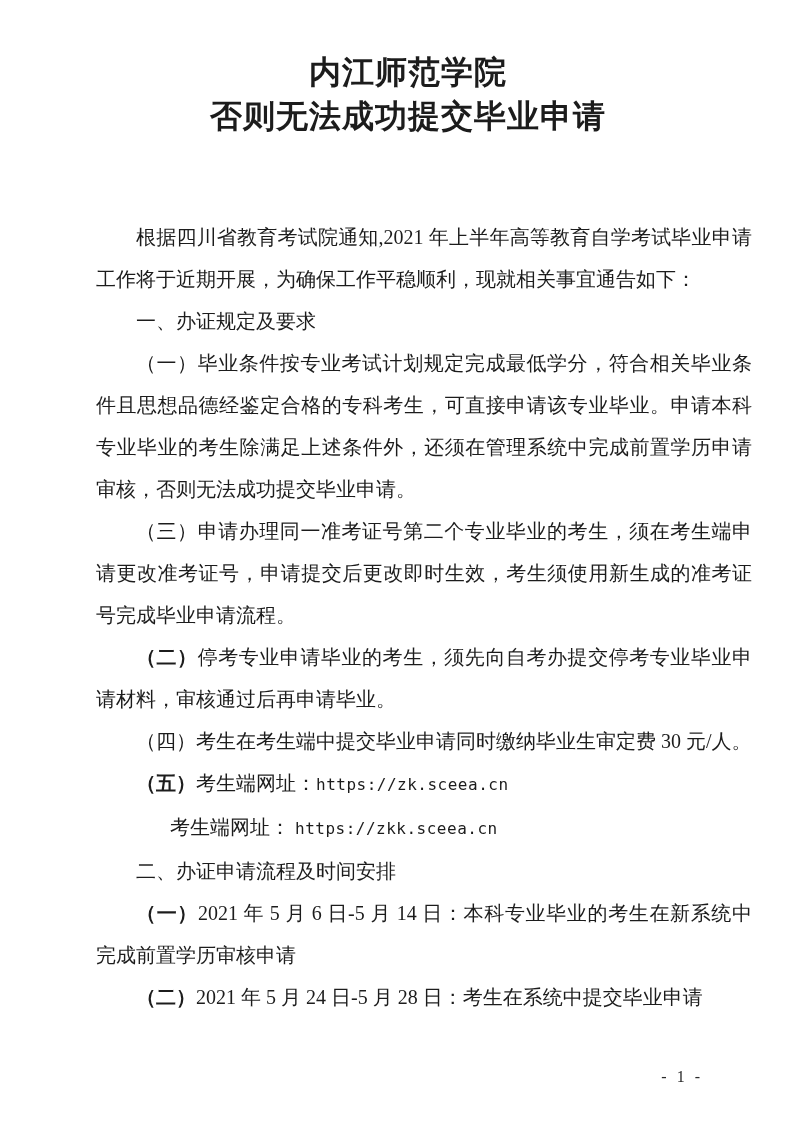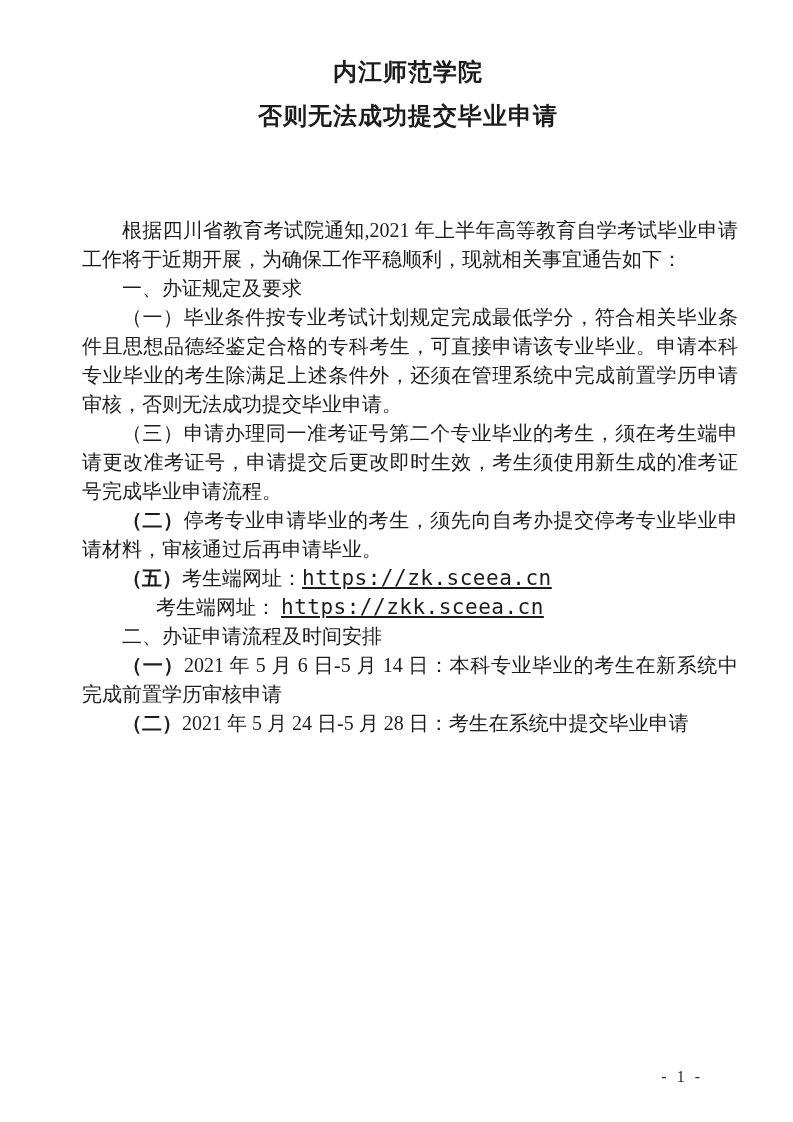--- a/index.html
+++ b/index.html
@@ -25,7 +25,7 @@
     text-align: center;
   }
   .title-line {
-    font-size: 24px;
+    font-size: 32px;
     line-height: 44px;
     font-weight: bold;
     letter-spacing: 1px;

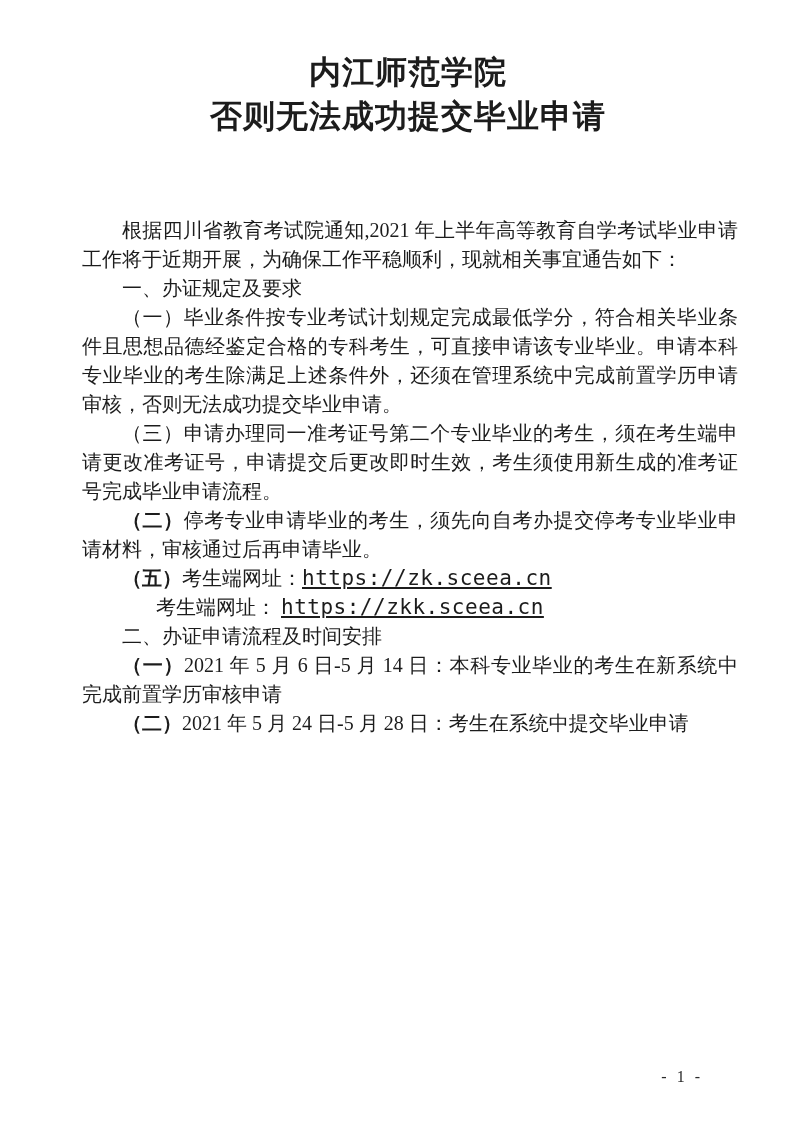--- a/index.html
+++ b/index.html
@@ -35,10 +35,10 @@
   .body-block {
     position: absolute;
     top: 216px;
-    left: 82px;
+    left: 96px;
     width: 656px;
     font-size: 20px;
-    line-height: 29px;
+    line-height: 42px;
     text-align: justify;
   }
   .body-block p {

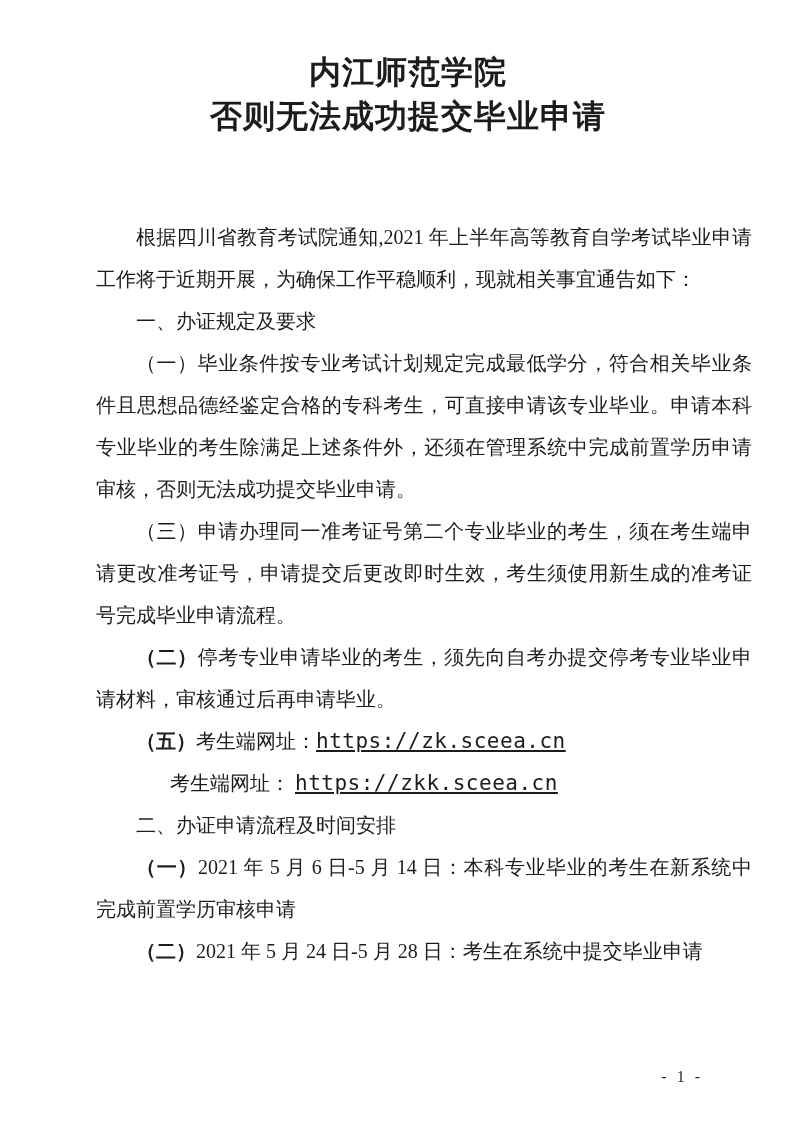--- a/index.html
+++ b/index.html
@@ -92,6 +92,7 @@
 
     <p class="para-indent"><span class="bold-prefix">（二）</span><span>停考专业申请毕业的考生，须先向自考办提交停考专业毕业申请材料，审核通过后再申请毕业。</span></p>
 
+    <p class="para-indent">（四）考生在考生端中提交毕业申请同时缴纳毕业生审定费 30 元/人。</p>
 
     <p class="para-indent"><span class="bold-prefix">（五）</span><span>考生端网址：</span><span class="url">https://zk.sceea.cn</span></p>
 

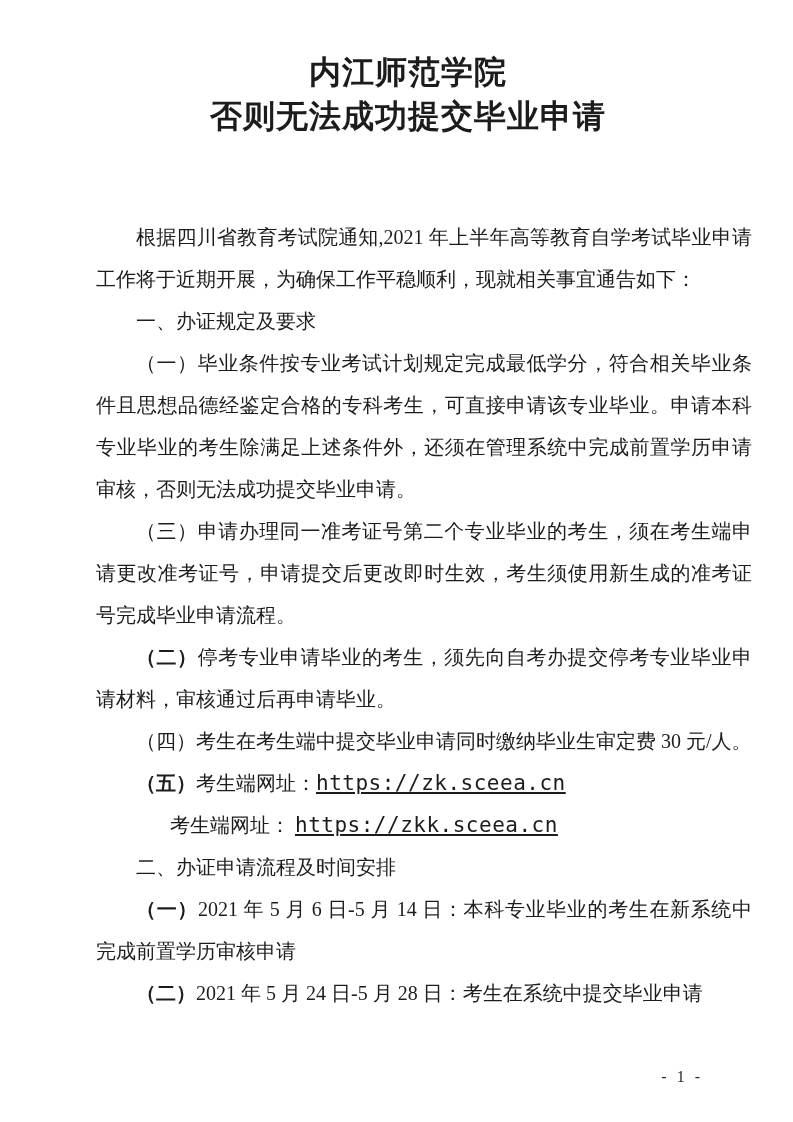--- a/index.html
+++ b/index.html
@@ -56,10 +56,9 @@
   }
   .url {
     font-family: "DejaVu Sans Mono", "Liberation Mono", monospace;
-    font-size: 21px;
+    font-size: 16px;
     letter-spacing: 0.5px;
     white-space: nowrap;
-    text-decoration: underline;
   }
   .page-footer {
     position: absolute;

